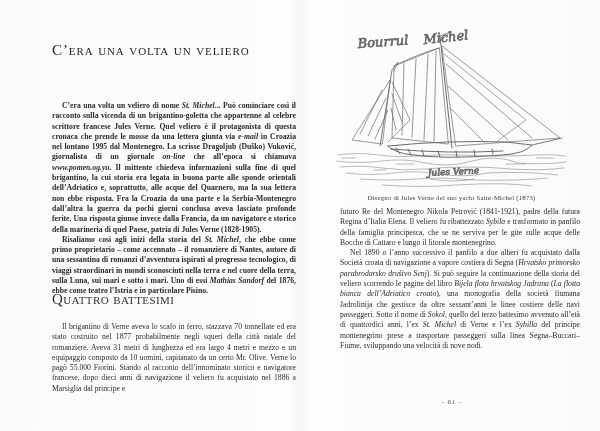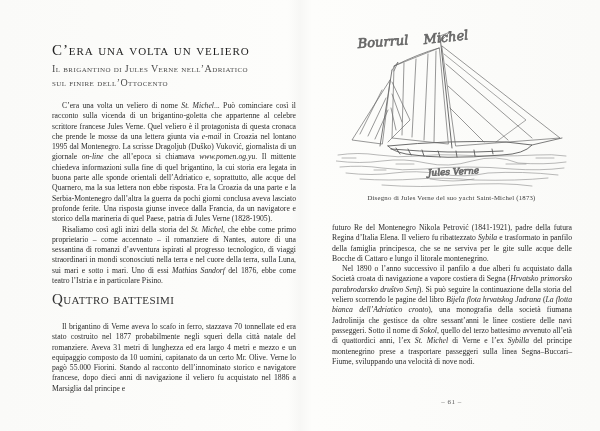--- a/index.html
+++ b/index.html
@@ -107,10 +107,6 @@
 
   <div class="page page-left">
     <div class="book-title">C’era una volta un veliero</div>
-    <div class="book-subtitle">
-      <div>Il brigantino di Jules Verne nell’Adriatico</div>
-      <div>sul finire dell’Ottocento</div>
-    </div>
 
     <div class="body-block-1 body-text">
       <p>C’era una volta un veliero di nome <i>St. Michel</i>... Può cominciare così il racconto sulla vicenda di un brigantino-goletta che appartenne al celebre scrittore francese Jules Verne. Quel veliero è il protagonista di questa cronaca che prende le mosse da una lettera giunta via <i>e-mail</i> in Croazia nel lontano 1995 dal Montenegro. La scrisse Dragoljub (Duško) Vuković, giornalista di un giornale <i>on-line</i> che all’epoca si chiamava <i>www.pomen.og.yu</i>. Il mittente chiedeva informazioni sulla fine di quel brigantino, la cui storia era legata in buona parte alle sponde orientali dell’Adriatico e, soprattutto, alle acque del Quarnero, ma la sua lettera non ebbe risposta. Fra la Croazia da una parte e la Serbia-Montenegro dall’altra la guerra da pochi giorni conclusa aveva lasciato profonde ferite. Una risposta giunse invece dalla Francia, da un navigatore e storico della marineria di quel Paese, patria di Jules Verne (1828-1905).</p>

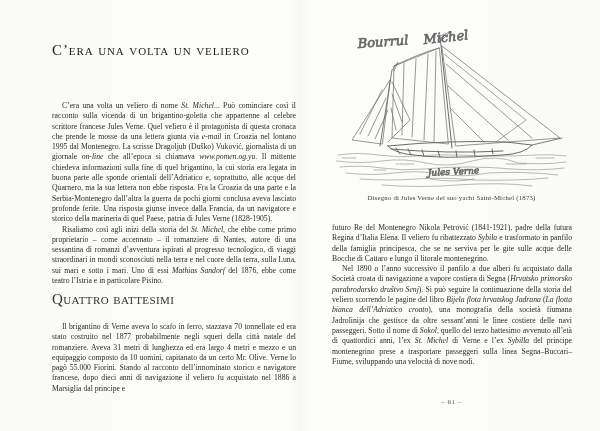--- a/index.html
+++ b/index.html
@@ -45,7 +45,7 @@
     line-height: 13.5px;
     color: #4d4d4d;
   }
-  .body-block-1 { position: absolute; top: 101px; left: 0; width: 244px; }
+  .body-block-1 { position: absolute; top: 101px; left: 0; width: 244px; font-weight: bold; }
   .body-text p {
     margin: 0;
     font-size: 7.7px;

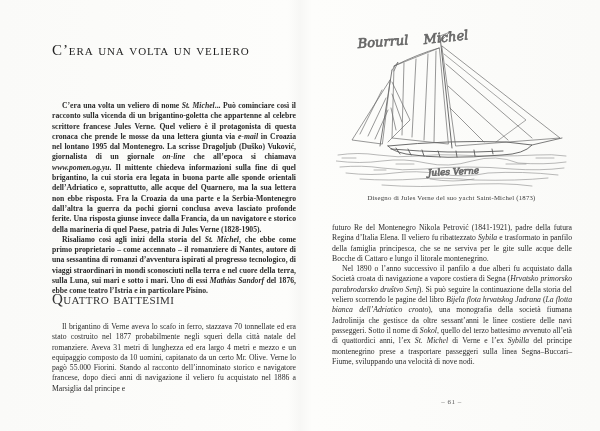--- a/index.html
+++ b/index.html
@@ -92,7 +92,7 @@
     color: #3c3c3c;
     letter-spacing: 0.2px;
   }
-  .body-block-right { position: absolute; top: 207px; left: 2px; width: 240px; margin-top: 16px; }
+  .body-block-right { position: absolute; top: 207px; left: 10px; width: 240px; }
 
   .hand {
     font-family: "DejaVu Serif", serif;

